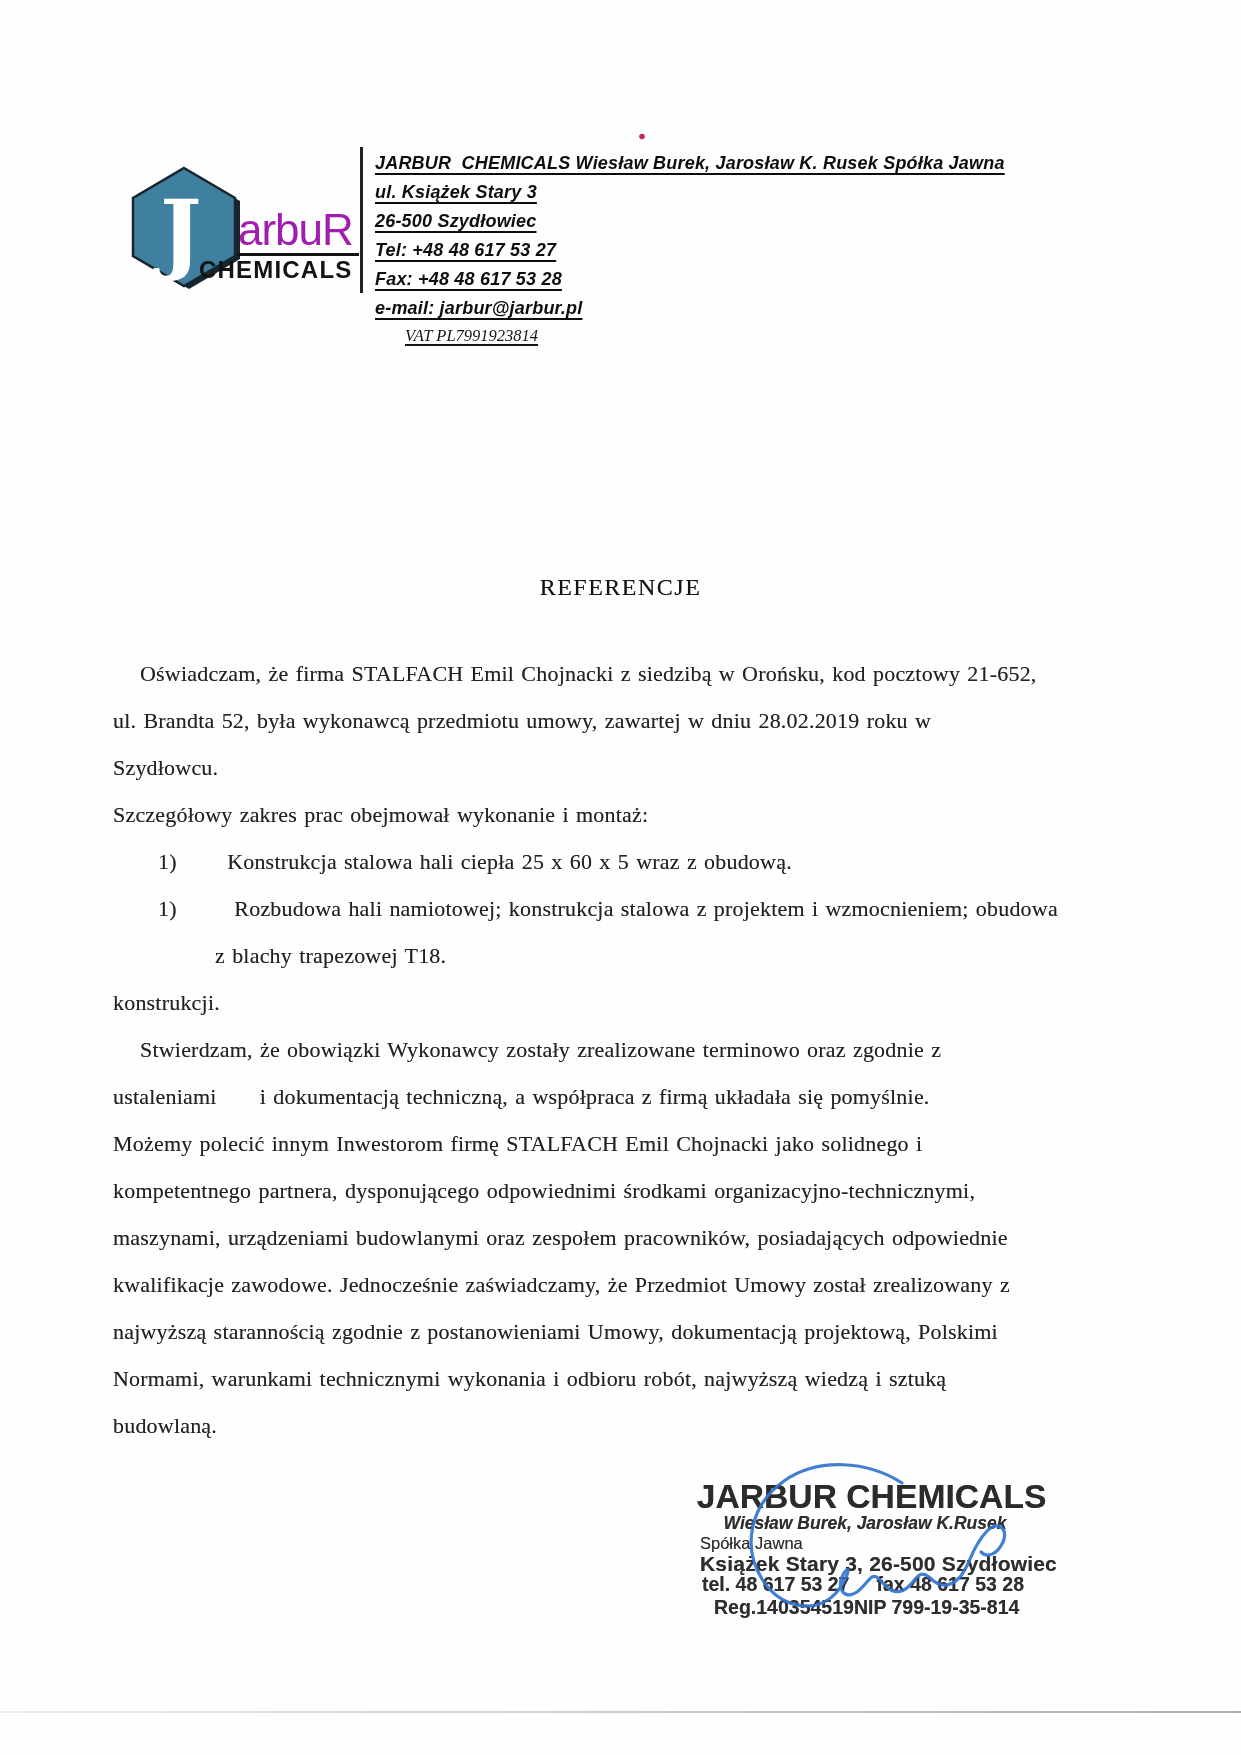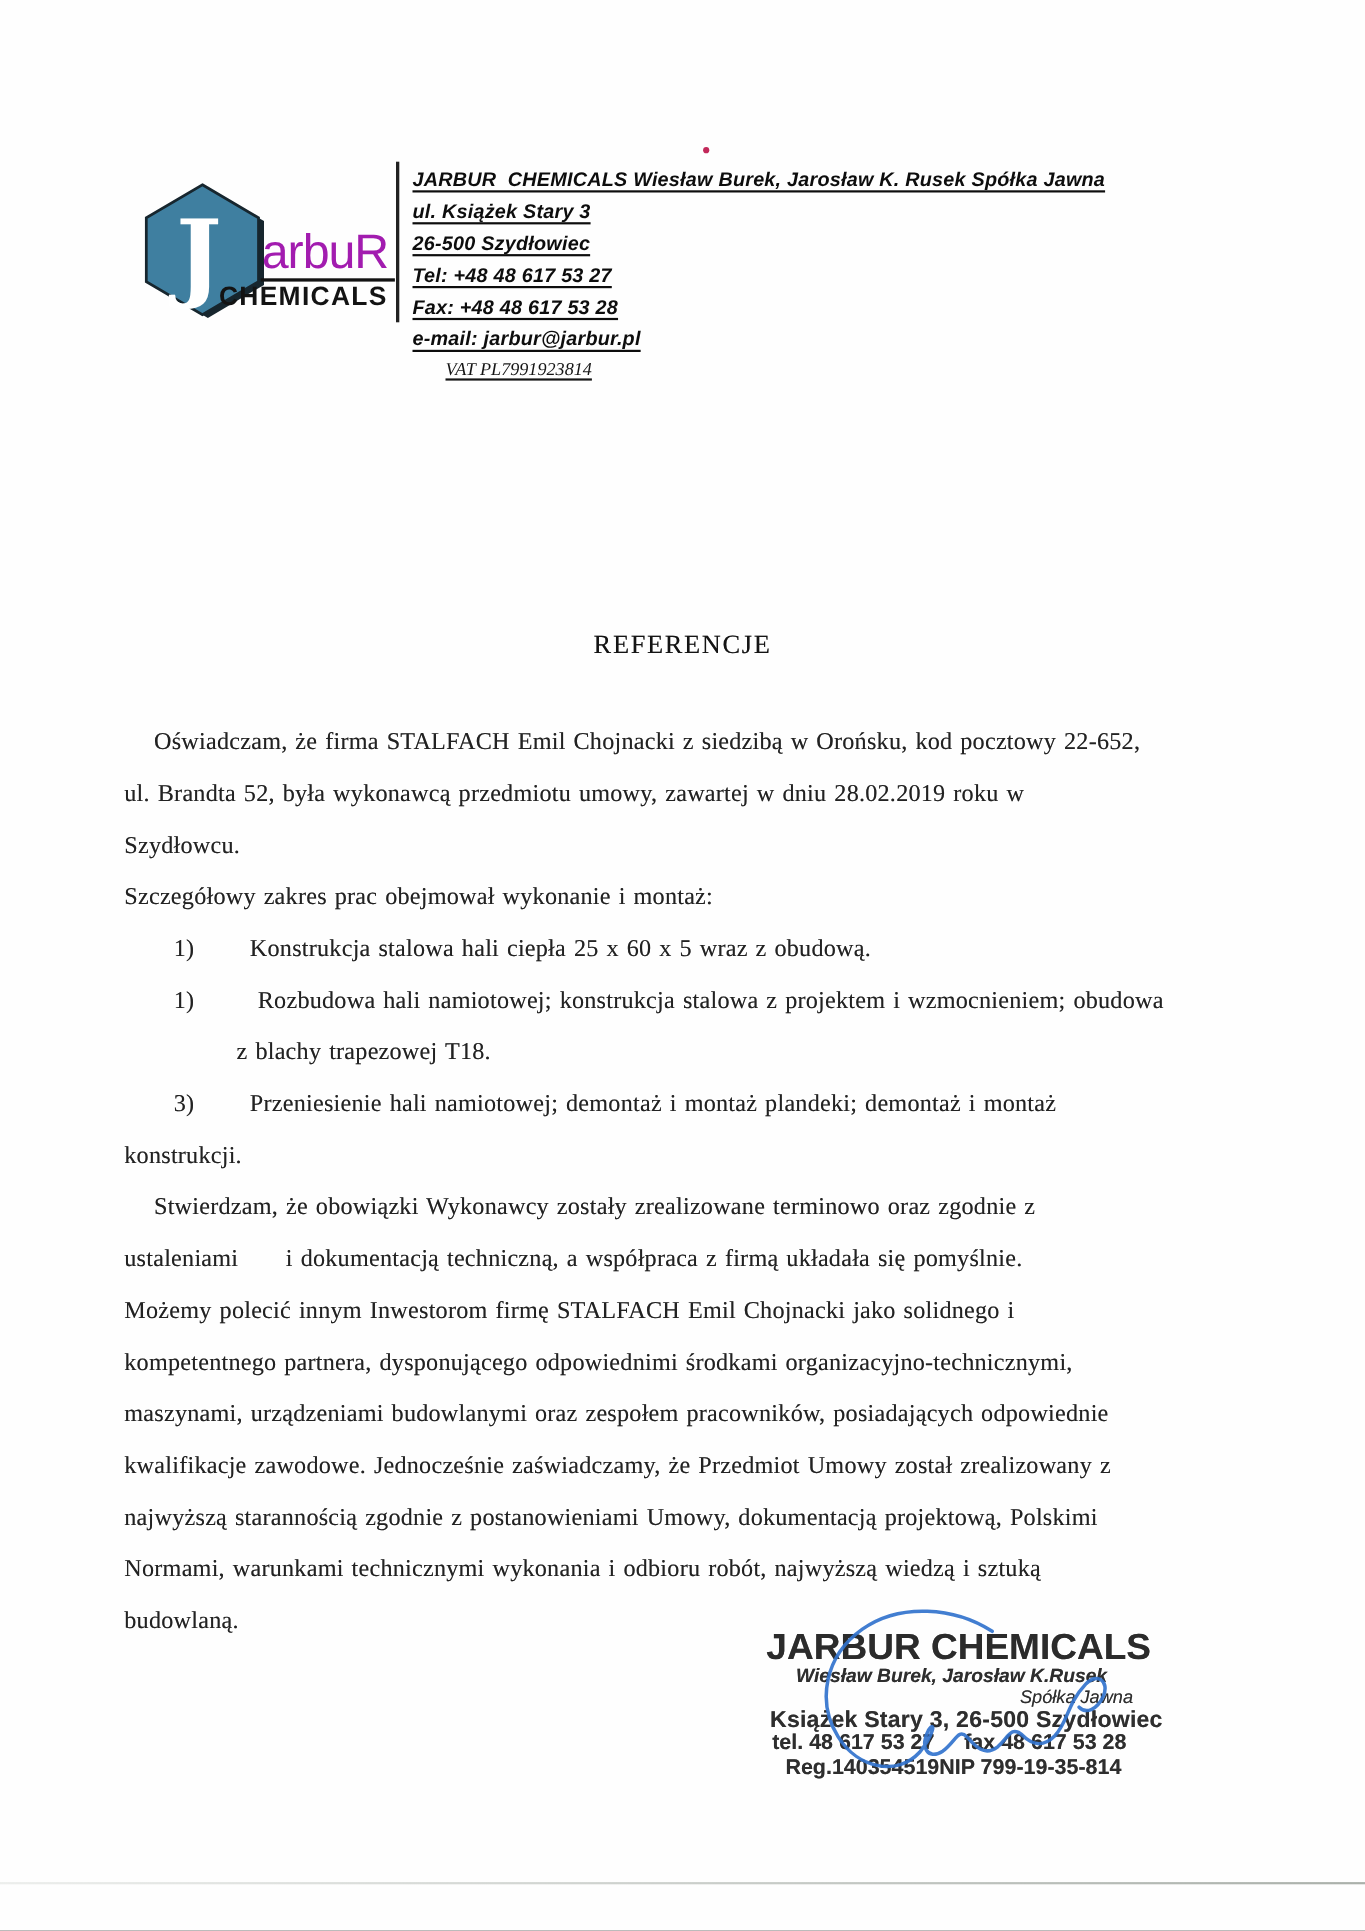--- a/index.html
+++ b/index.html
@@ -105,7 +105,7 @@
   <div class="doc-title">REFERENCJE</div>
 
   <div class="body-block">
-    <div class="line ind">Oświadczam, że firma STALFACH Emil Chojnacki z siedzibą w Orońsku, kod pocztowy 22-652,</div>
+    <div class="line ind">Oświadczam, że firma STALFACH Emil Chojnacki z siedzibą w Orońsku, kod pocztowy 21-652,</div>
     <div class="line">ul. Brandta 52, była wykonawcą przedmiotu umowy, zawartej w dniu 28.02.2019 roku w</div>
     <div class="line">Szydłowcu.</div>
     <div class="line">Szczegółowy zakres prac obejmował wykonanie i montaż:</div>

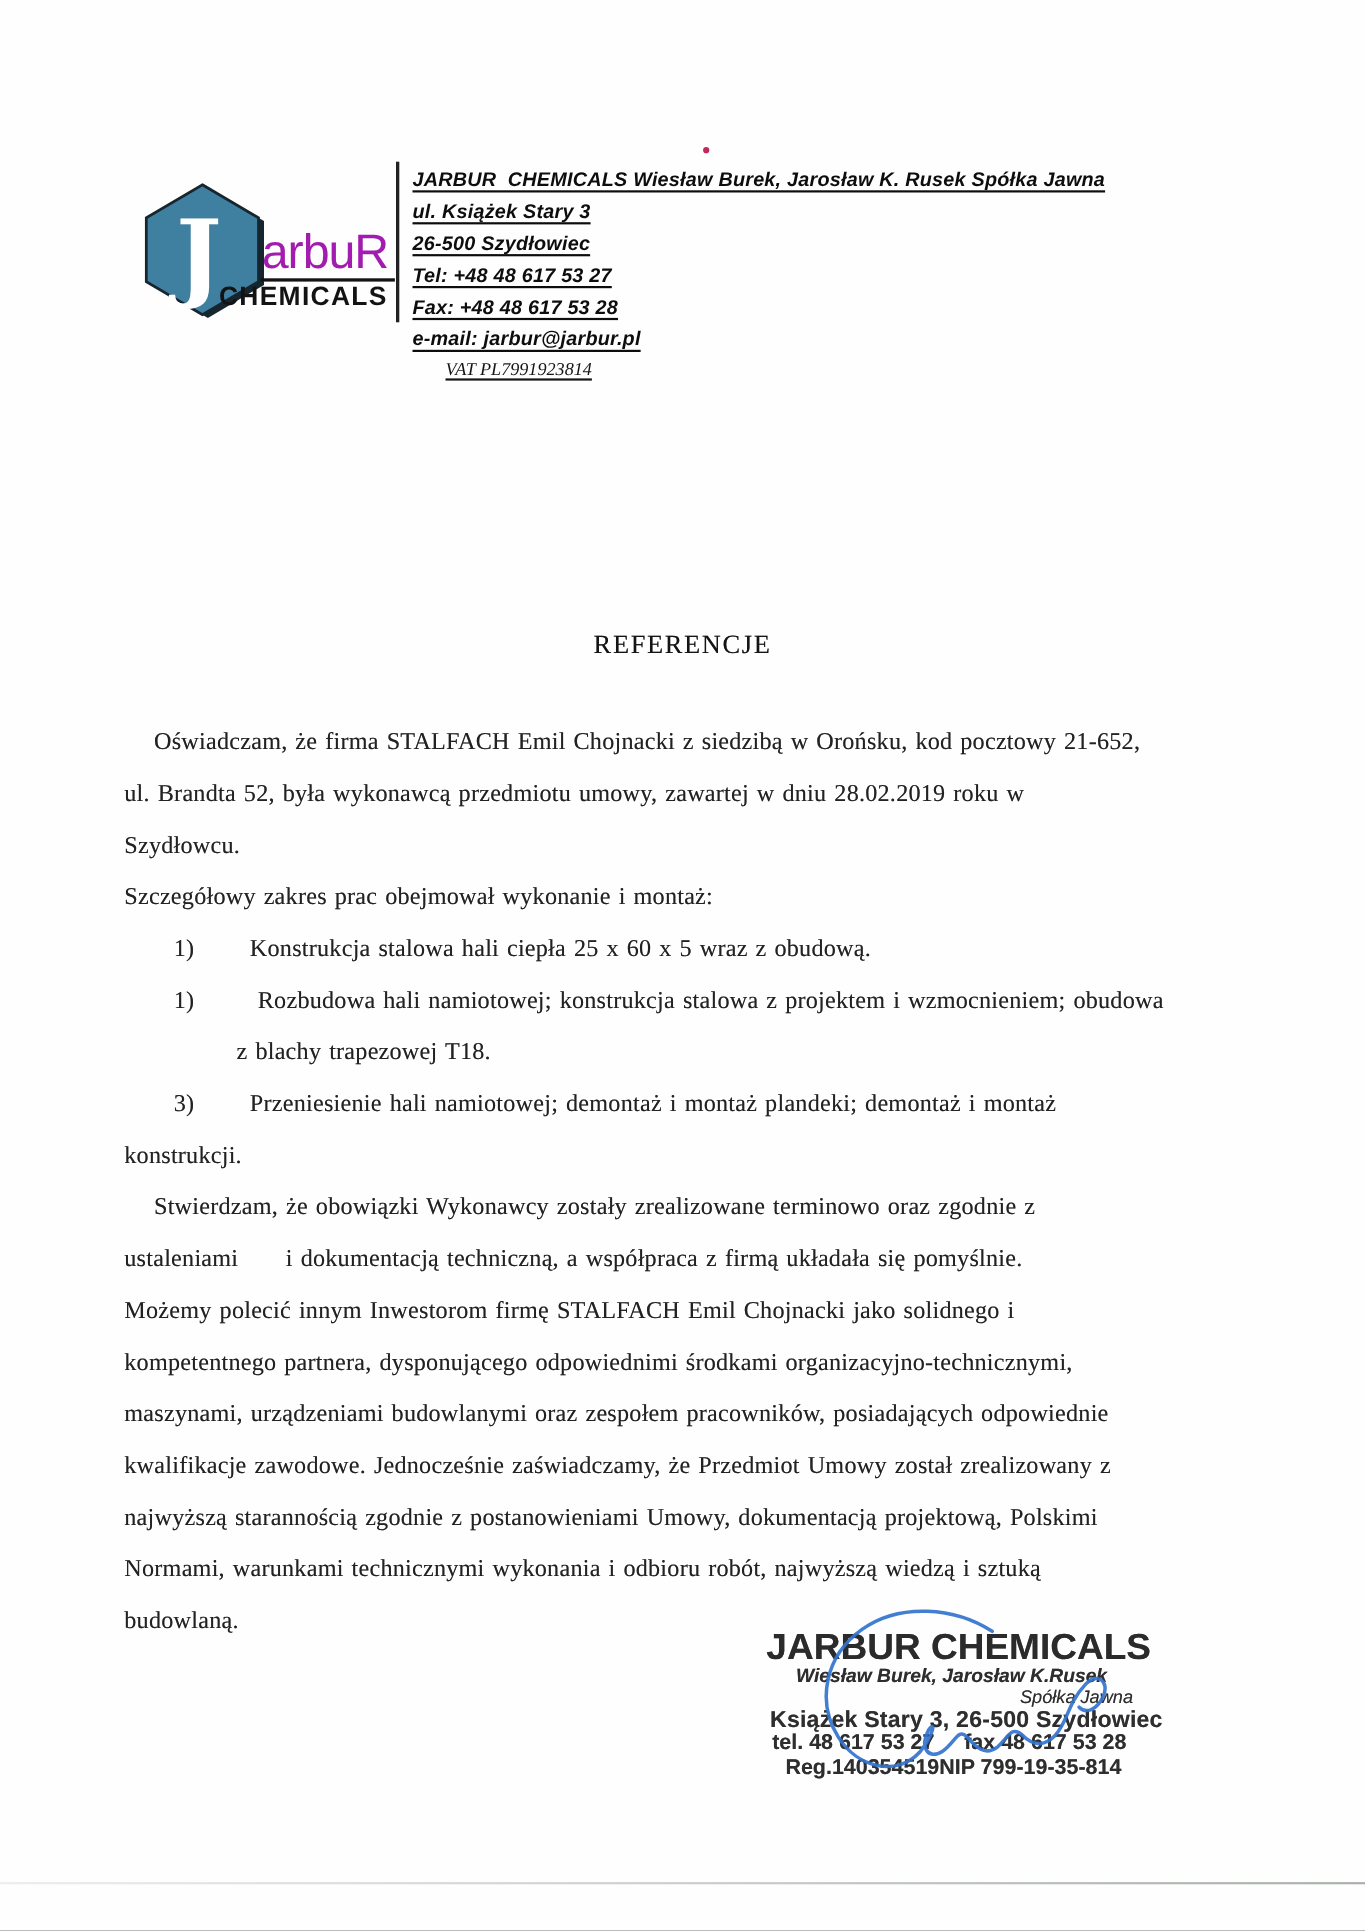--- a/index.html
+++ b/index.html
@@ -112,7 +112,6 @@
     <div class="line li">1)       Konstrukcja stalowa hali ciepła 25 x 60 x 5 wraz z obudową.</div>
     <div class="line li">1)        Rozbudowa hali namiotowej; konstrukcja stalowa z projektem i wzmocnieniem; obudowa</div>
     <div class="line licont">z blachy trapezowej T18.</div>
-    <div class="line li">3)       Przeniesienie hali namiotowej; demontaż i montaż plandeki; demontaż i montaż</div>
     <div class="line">konstrukcji.</div>
     <div class="line ind">Stwierdzam, że obowiązki Wykonawcy zostały zrealizowane terminowo oraz zgodnie z</div>
     <div class="line">ustaleniami      i dokumentacją techniczną, a współpraca z firmą układała się pomyślnie.</div>

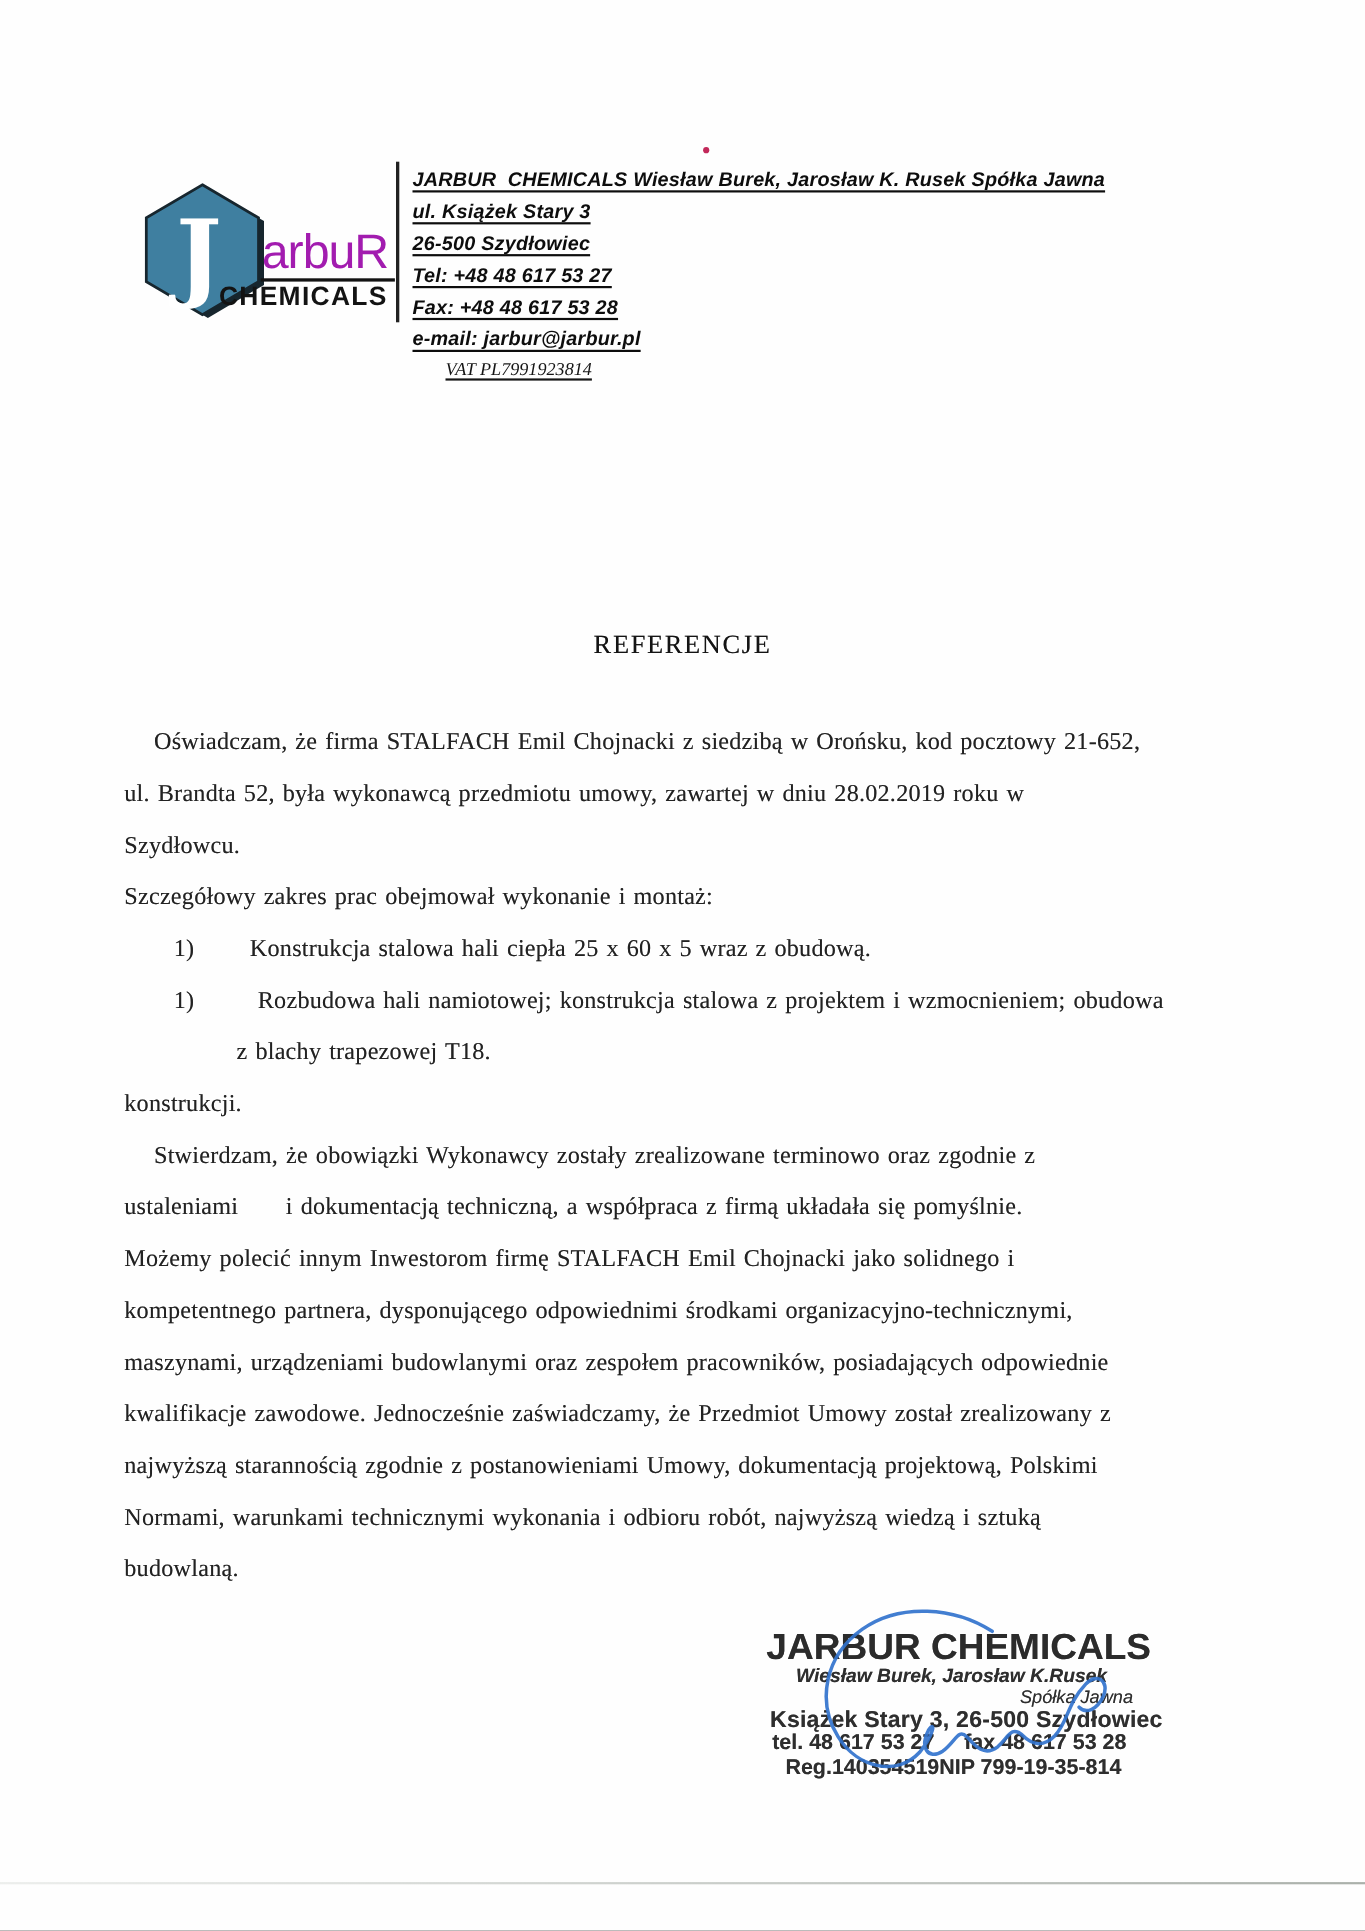--- a/index.html
+++ b/index.html
@@ -61,7 +61,7 @@
   .stamp-title   { height:31px; line-height:31px; text-align:center; font-size:33px; font-weight:800;
                    letter-spacing:0px; transform:scaleX(1.02); white-space:pre; color:#2b2b2b; }
   .stamp-partners{ height:22px; line-height:22px; text-align:center; font-size:17.5px; font-weight:700; font-style:italic; white-space:pre; }
-  .stamp-type    { height:19px; line-height:19px; text-align:right; font-size:16.5px; font-style:italic; font-weight:400; white-space:pre; }
+  .stamp-type    { height:19px; line-height:19px; text-align:left; font-size:16.5px; font-weight:400; white-space:pre; }
   .stamp-address { height:21px; line-height:21px; text-align:center; font-size:21px; font-weight:700; white-space:pre; letter-spacing:0.2px; }
   .stamp-row     { display:flex; justify-content:space-between; height:20px; line-height:20px;
                    font-size:19.5px; font-weight:700; white-space:pre; }

